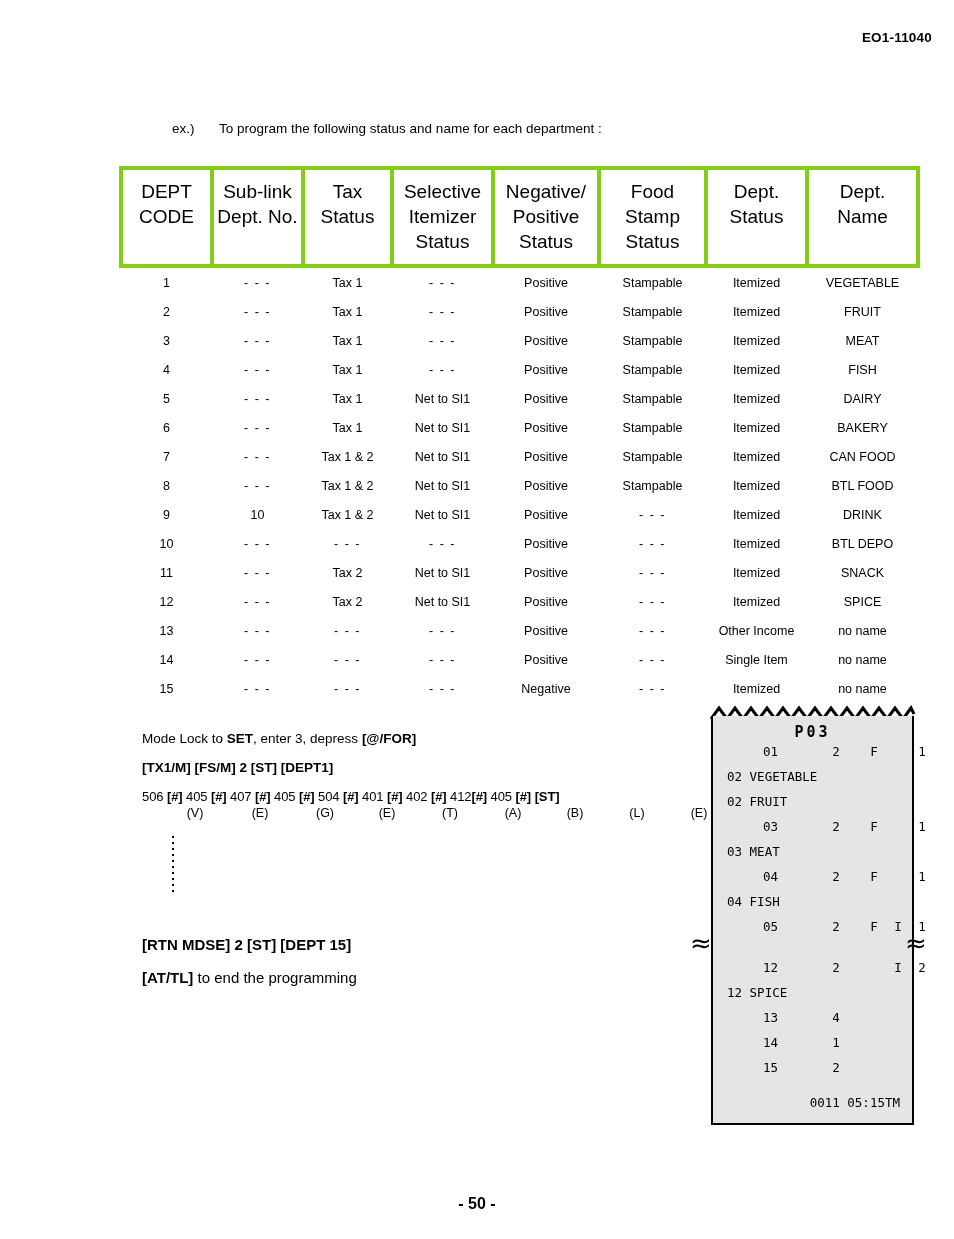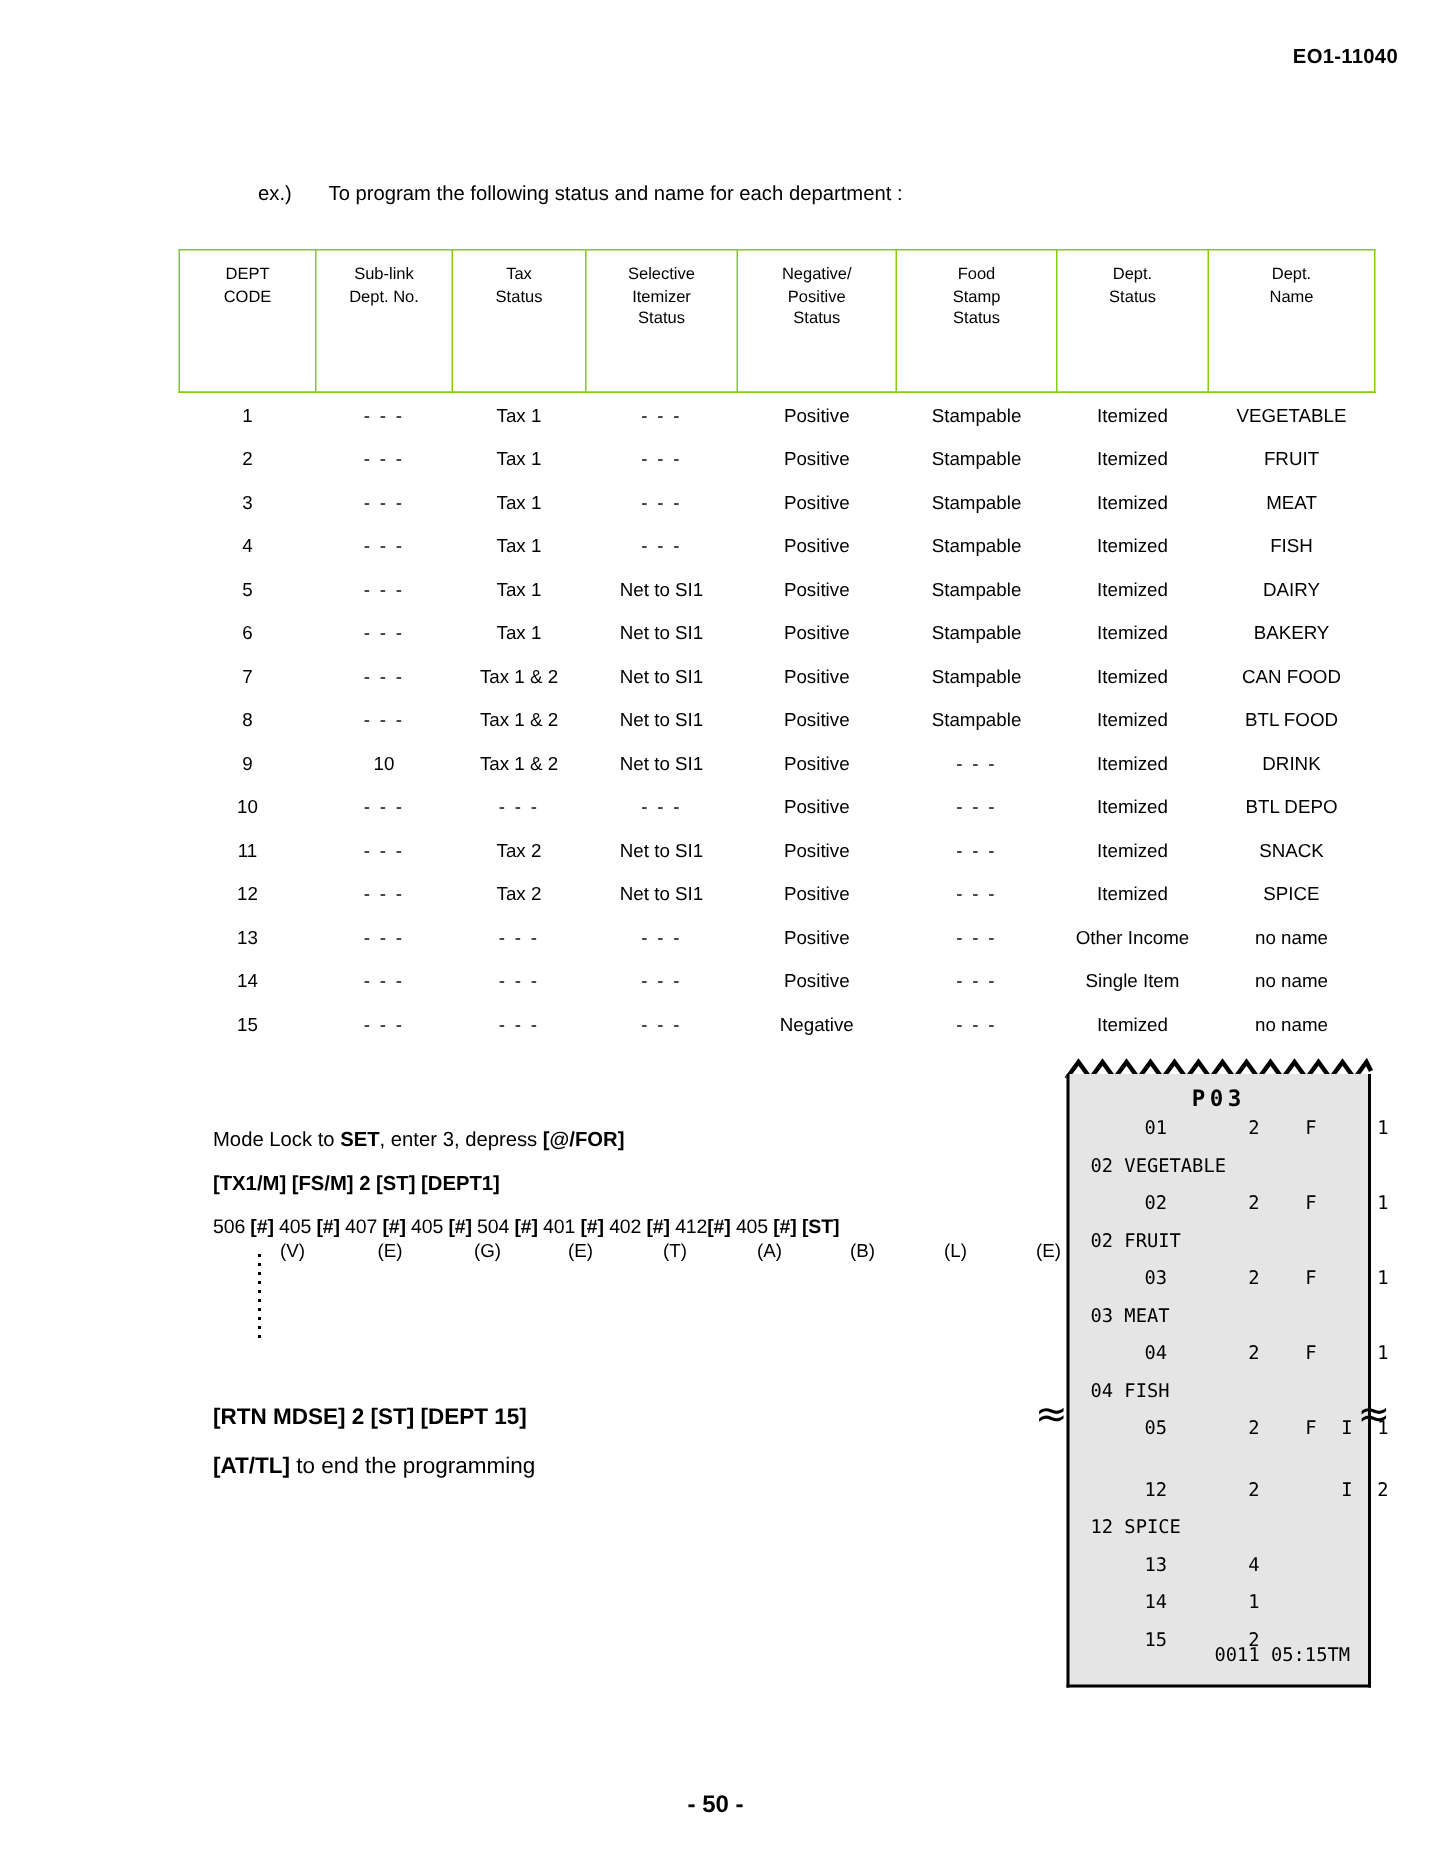--- a/index.html
+++ b/index.html
@@ -52,11 +52,11 @@
     table-layout: fixed;
   }
   table.spec thead th {
-    border: 1px solid #84cc16;
+    border: 4px solid #84cc16;
     height: 84px;
     vertical-align: top;
     padding-top: 9px;
-    font-size: 11px;
+    font-size: 19px;
     font-weight: 400;
     line-height: 1.32;
     text-align: center;

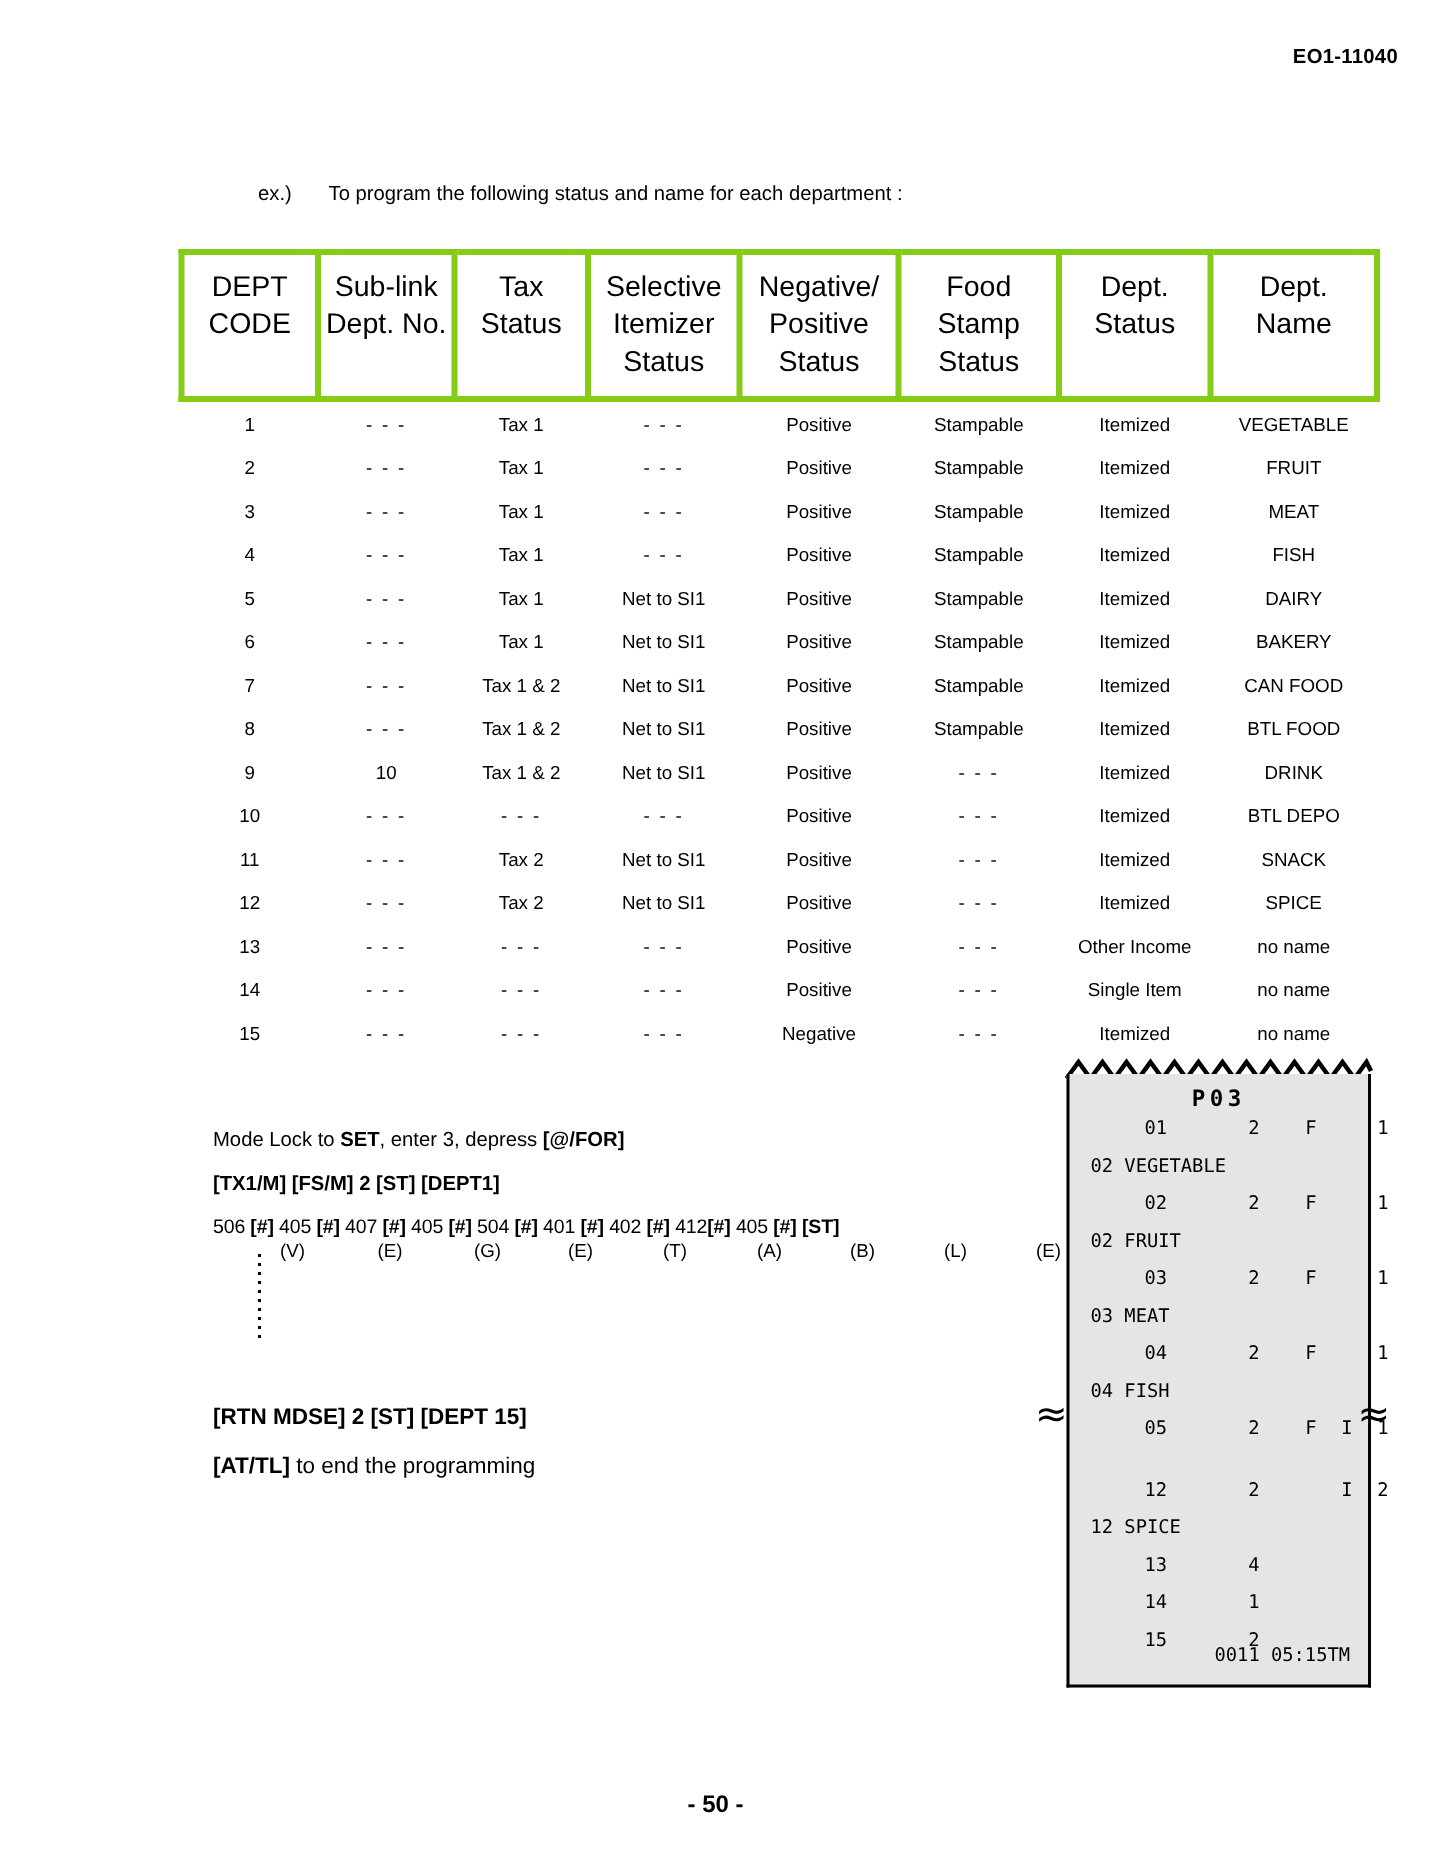--- a/index.html
+++ b/index.html
@@ -91,7 +91,6 @@
     left: 142px;
     font-size: 13.5px;
     width: 580px;
-    margin-top: 21px;
   }
   .instructions .line {
     margin-bottom: 14px;

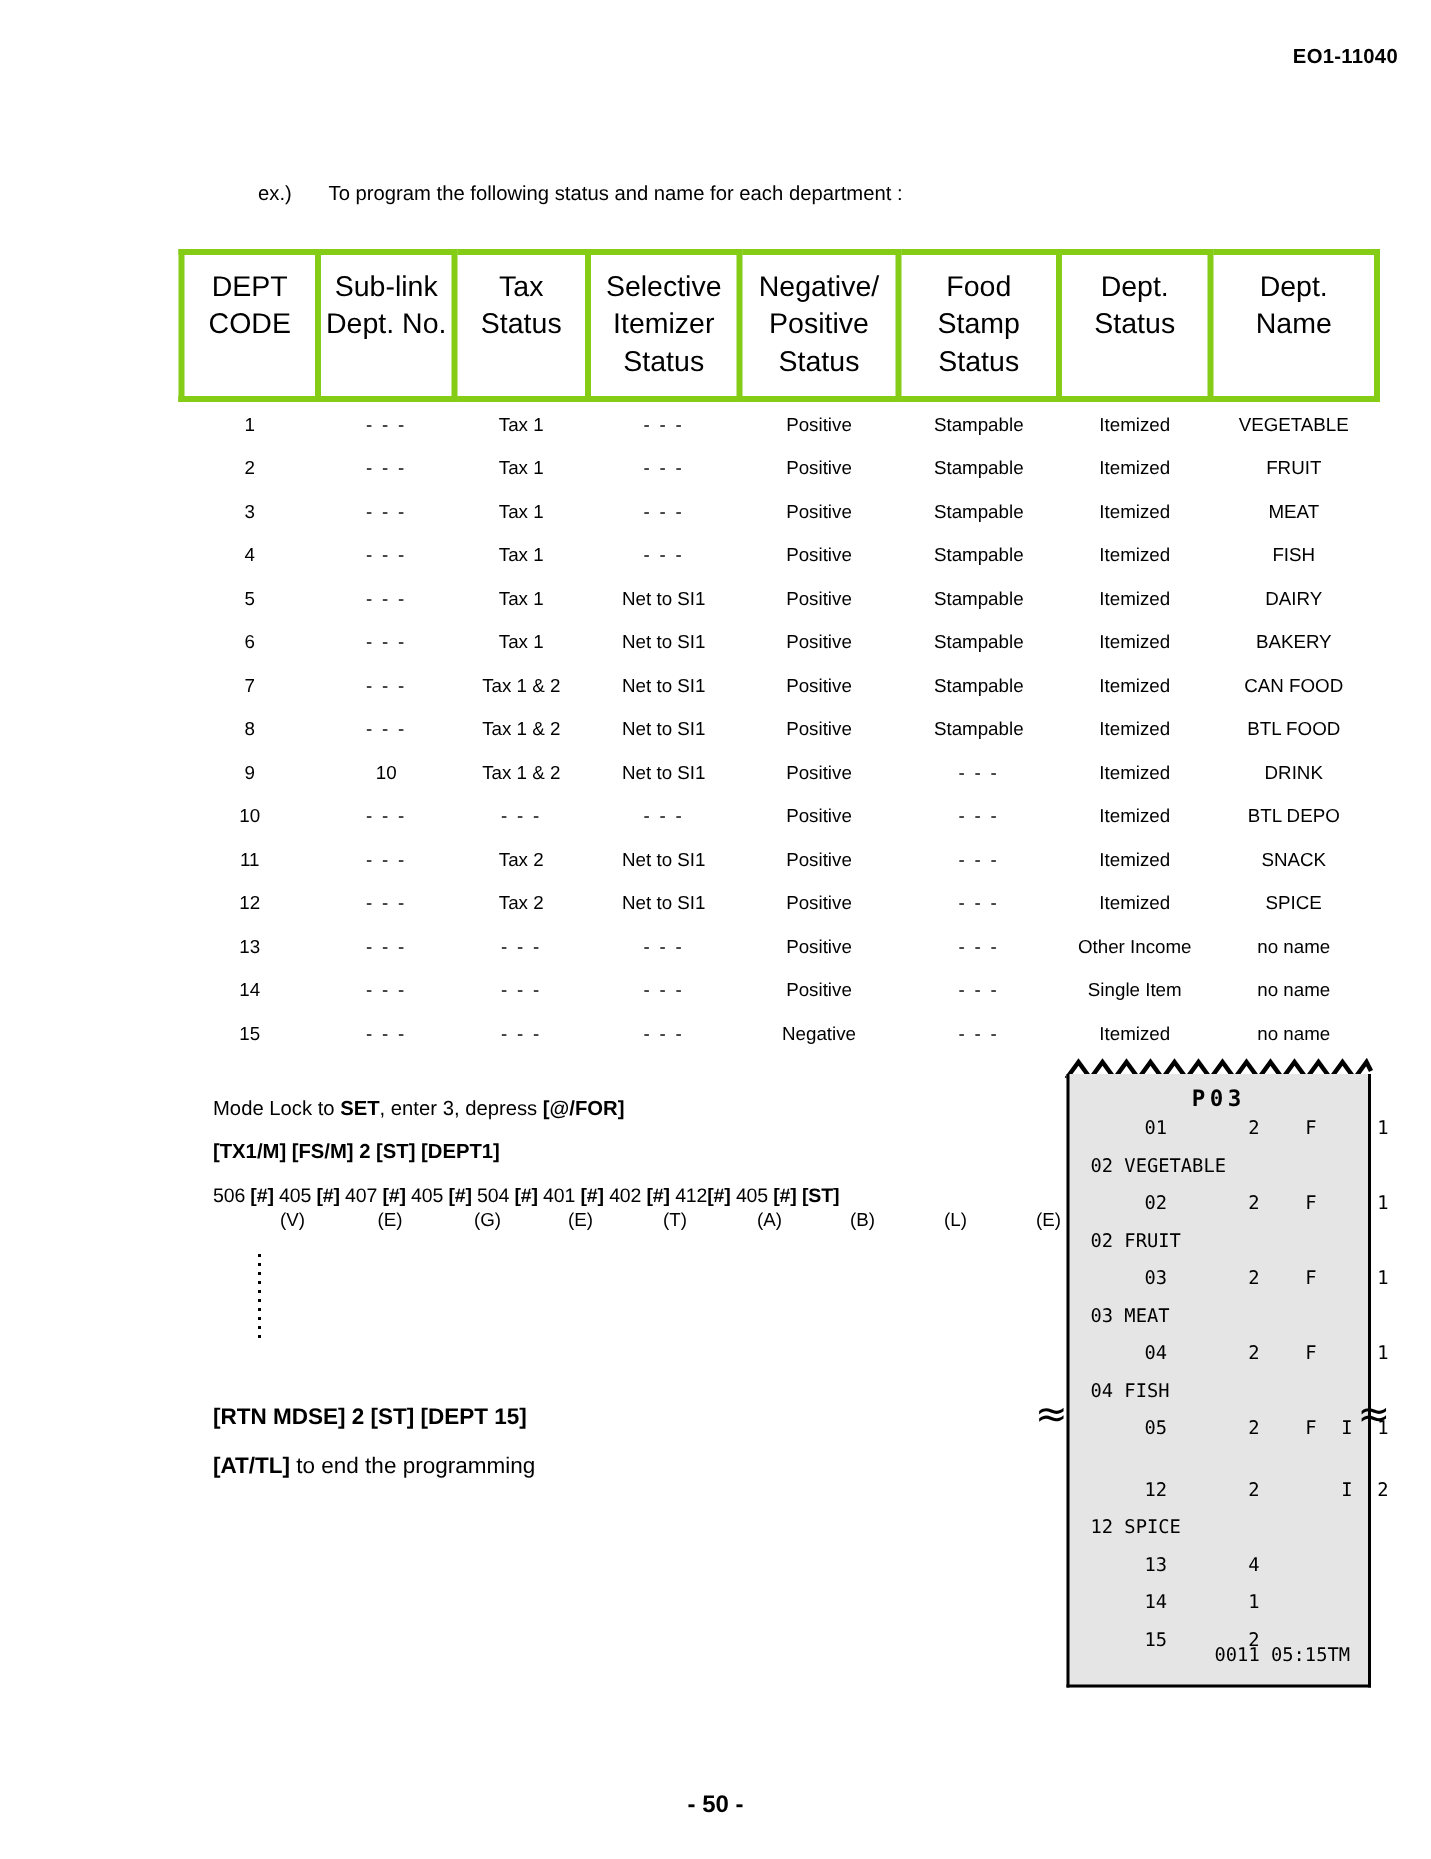--- a/index.html
+++ b/index.html
@@ -461,7 +461,6 @@
     <div id="receipt-rows-top">
         <div class="rrow"><span class="rcol-code">01</span><span class="rcol-qty">2</span><span class="rcol-flag">F</span><span class="rcol-i"></span><span class="rcol-num">1</span></div>
         <div class="rname">02 VEGETABLE</div>
-        <div class="rrow"><span class="rcol-code">02</span><span class="rcol-qty">2</span><span class="rcol-flag">F</span><span class="rcol-i"></span><span class="rcol-num">1</span></div>
         <div class="rname">02 FRUIT</div>
         <div class="rrow"><span class="rcol-code">03</span><span class="rcol-qty">2</span><span class="rcol-flag">F</span><span class="rcol-i"></span><span class="rcol-num">1</span></div>
         <div class="rname">03 MEAT</div>

